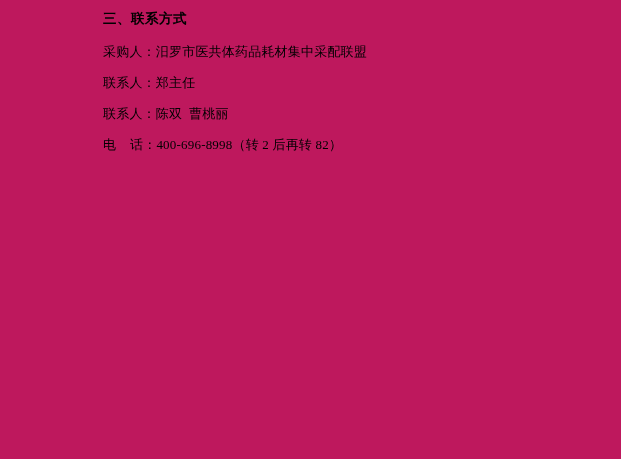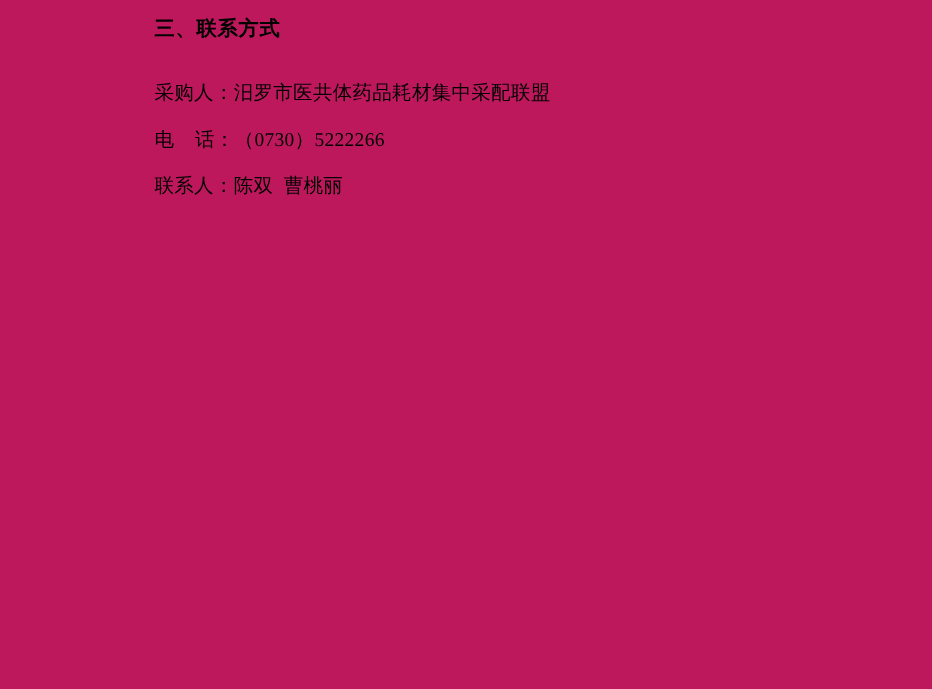--- a/index.html
+++ b/index.html
@@ -38,7 +38,7 @@
     white-space: pre;
     letter-spacing: 0.2px;
   }
-  .line-1 { margin-top: 29px; }
+  .line-1 { margin-top: 19px; }
   .line-gap { margin-top: 18px; }
 </style>
 </head>

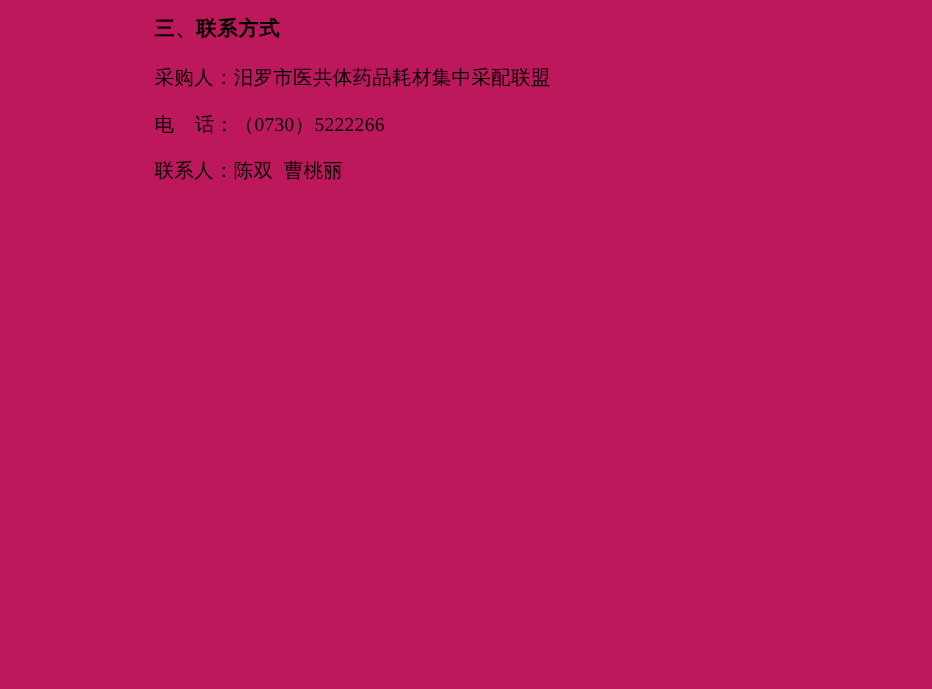--- a/index.html
+++ b/index.html
@@ -51,6 +51,7 @@
 
     <div class="line line-1">采购人：汨罗市医共体药品耗材集中采配联盟</div>
 
+    <div class="line line-gap">联系人：郑主任</div>
 
     <div class="line line-gap">电    话：（0730）5222266</div>
 

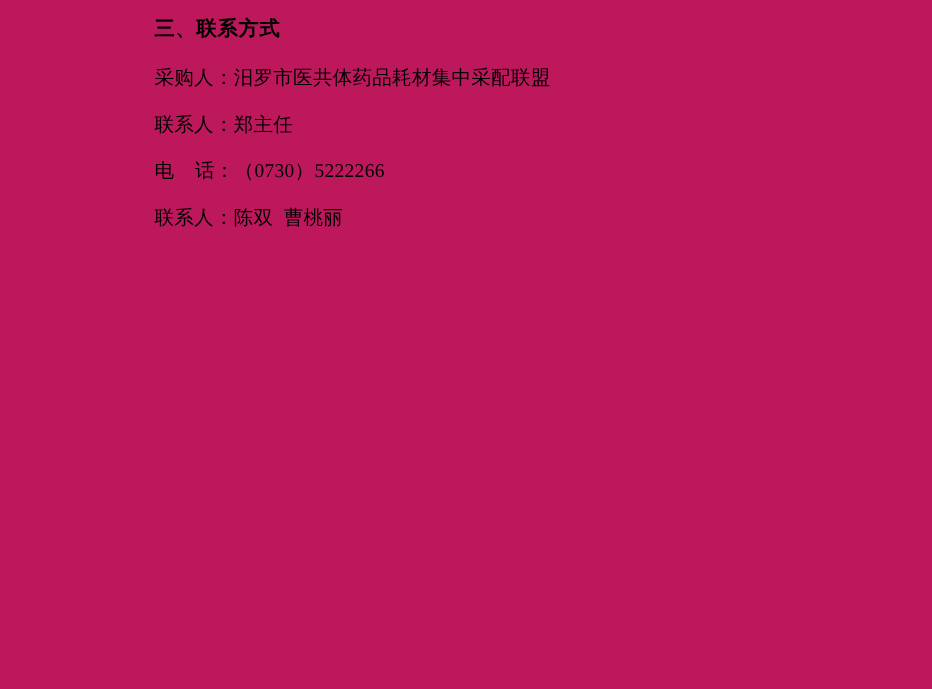--- a/index.html
+++ b/index.html
@@ -53,7 +53,6 @@
 
     <div class="line line-gap">联系人：郑主任</div>
 
-    <div class="line line-gap">电    话：（0730）5222266</div>
 
 
 

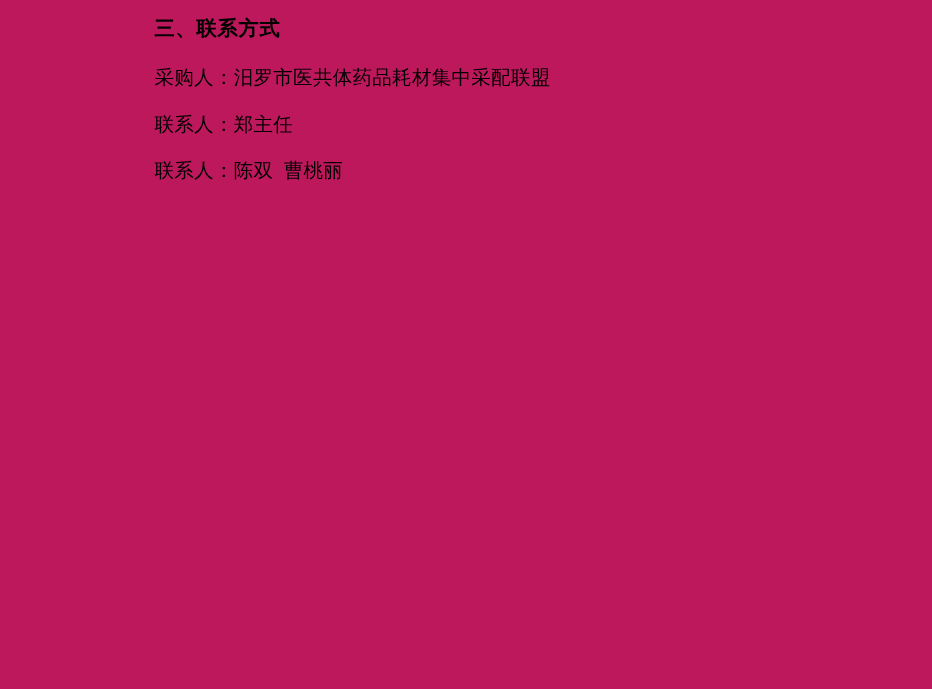--- a/index.html
+++ b/index.html
@@ -58,6 +58,7 @@
 
     <div class="line line-gap">联系人：陈双  曹桃丽</div>
 
+    <div class="line line-gap">电    话：400-696-8998（转 2 后再转 82）</div>
 
   </div>
 </div>

